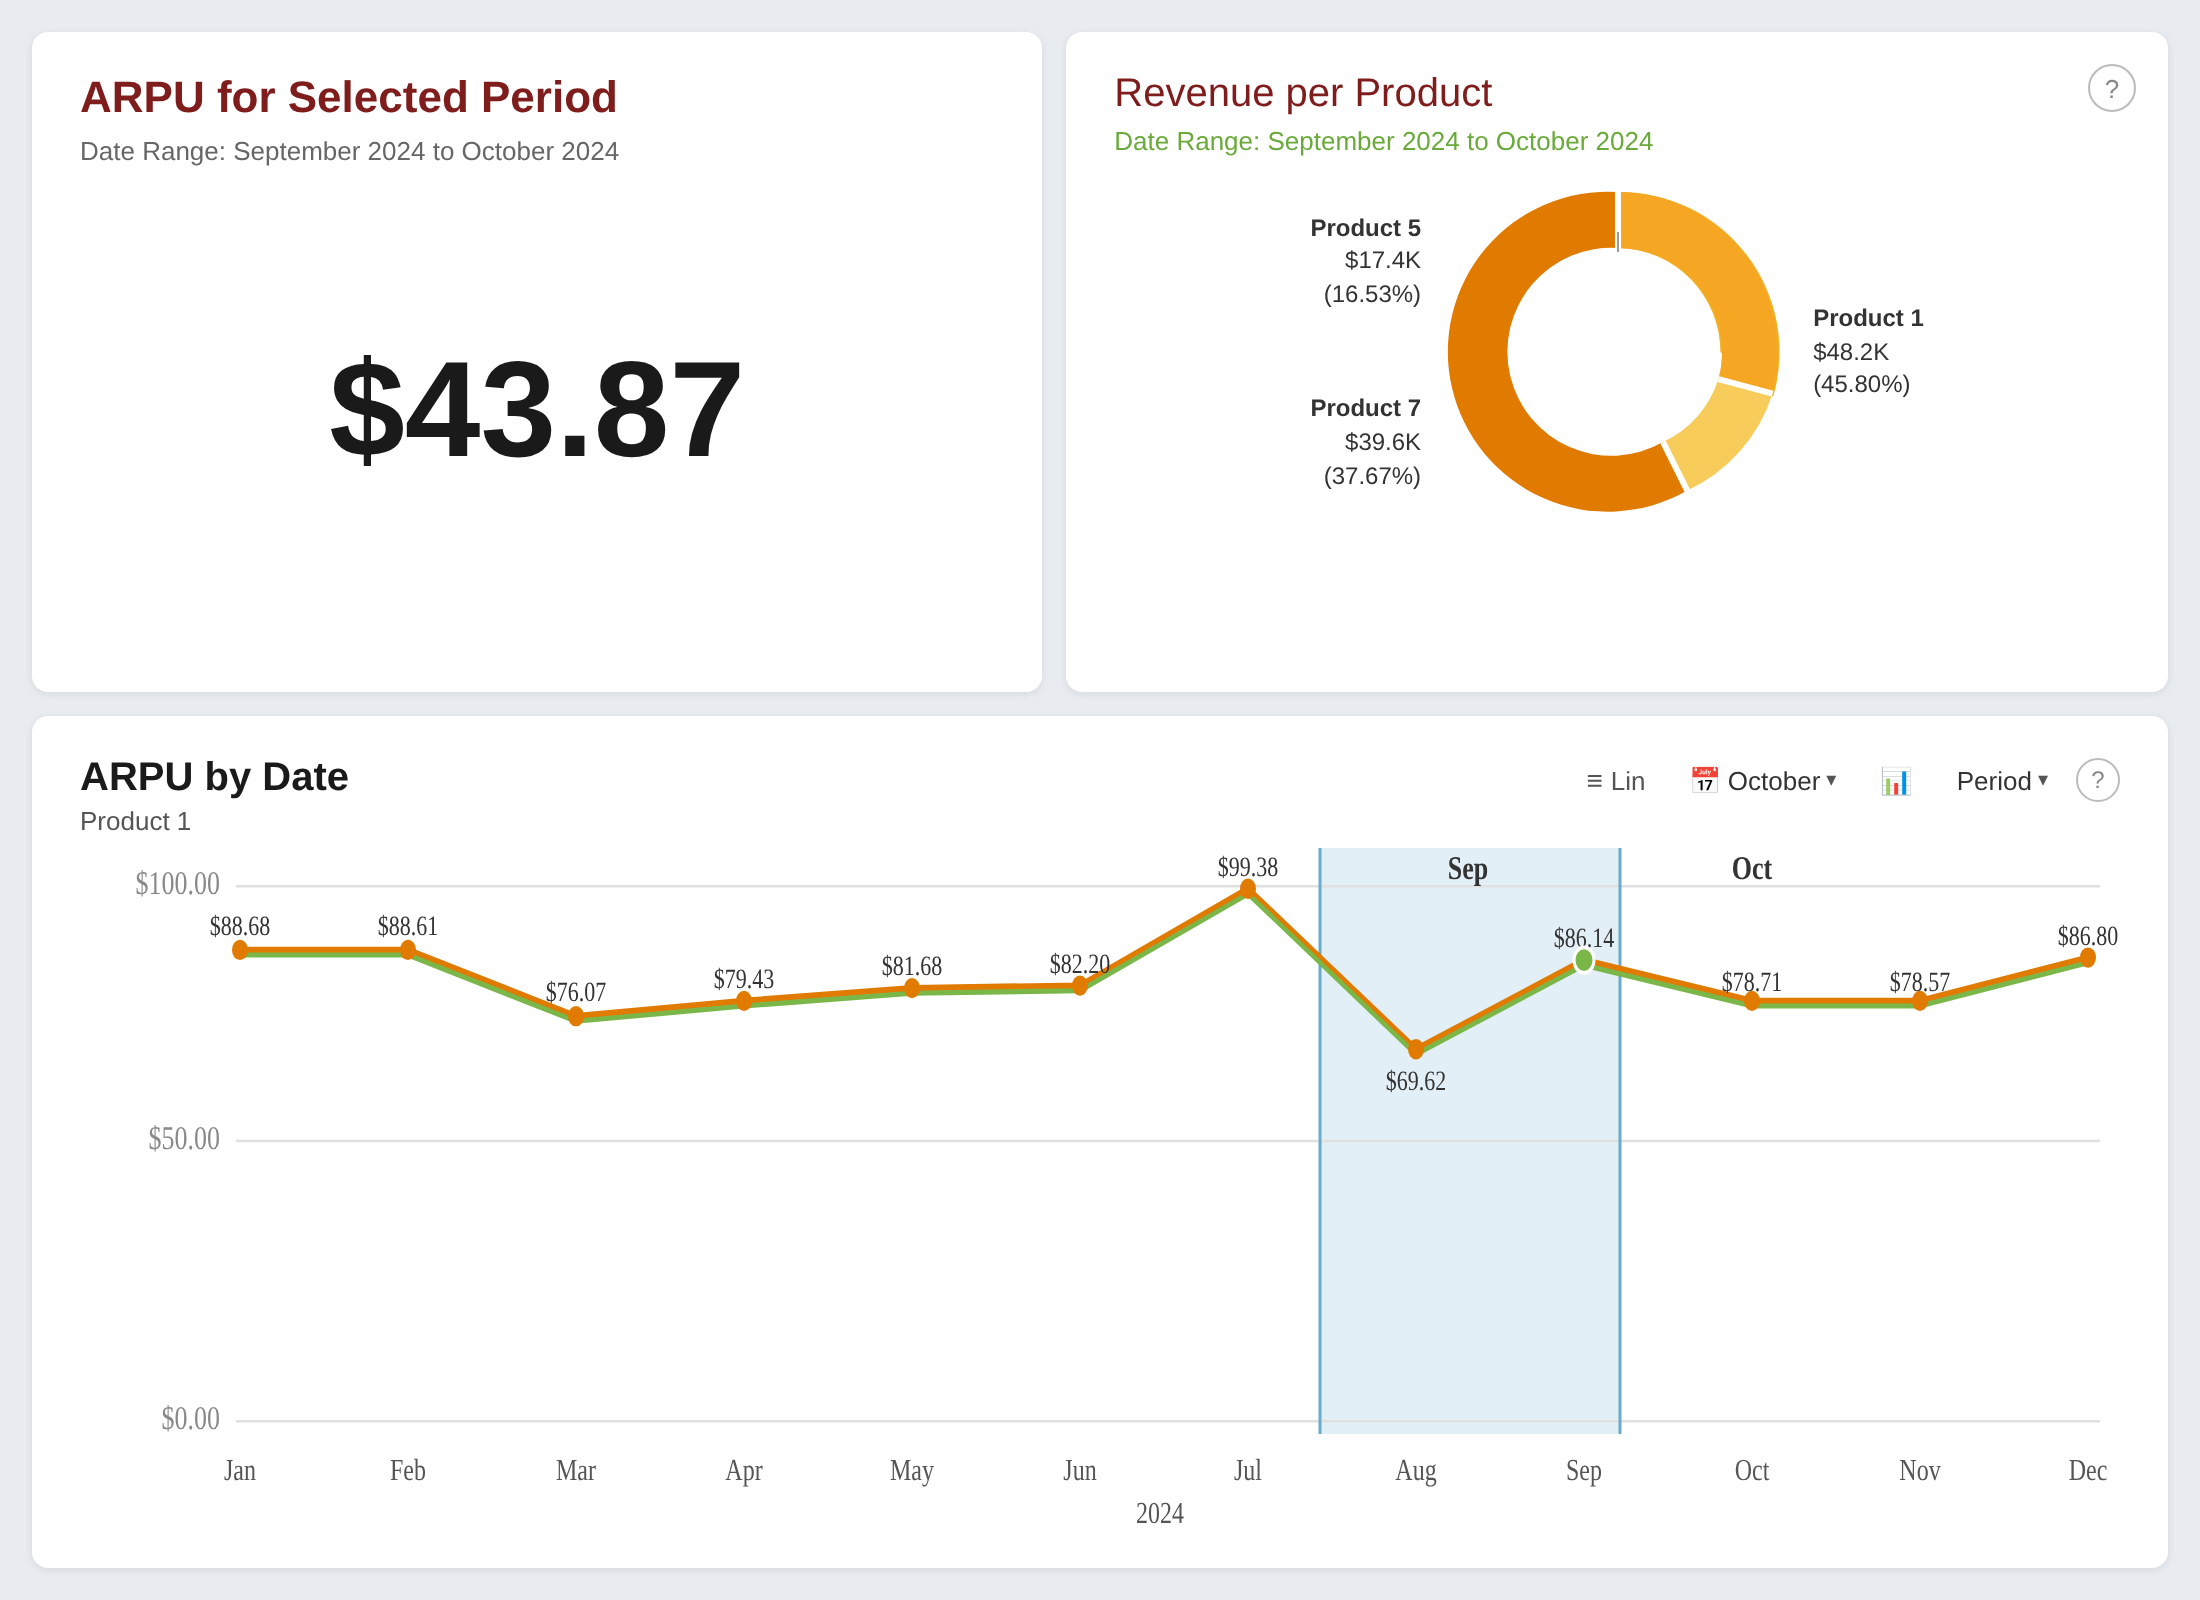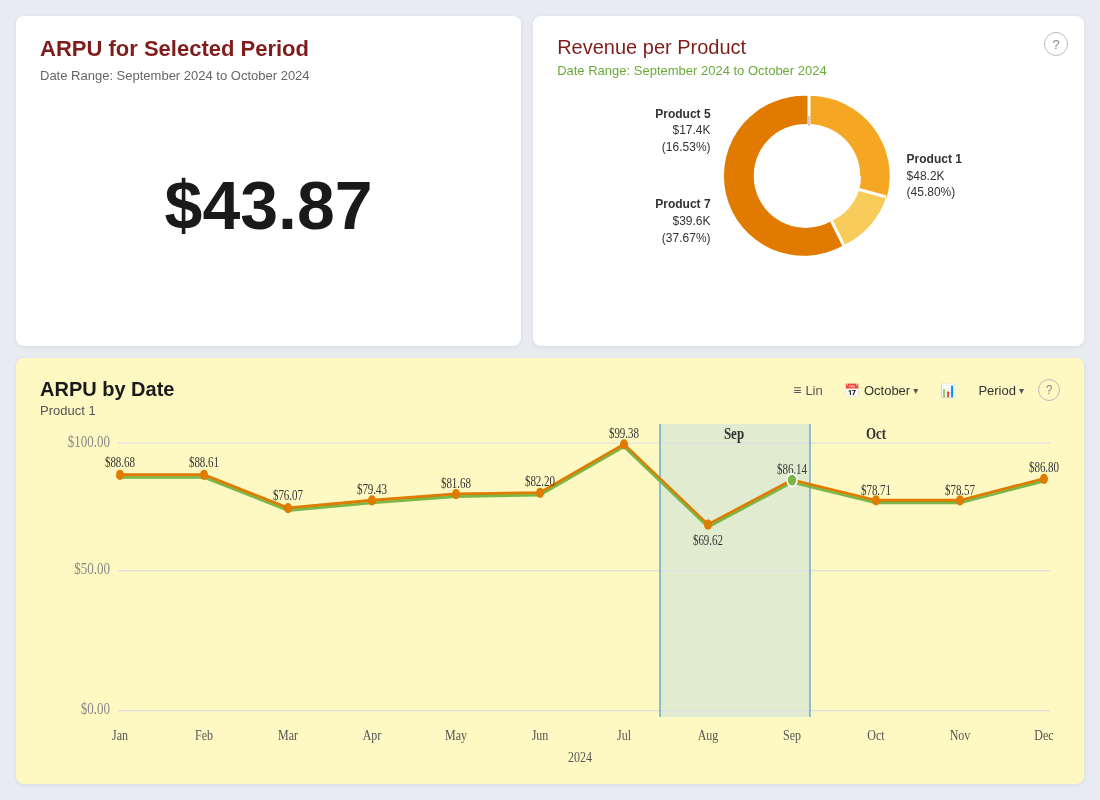--- a/index.html
+++ b/index.html
@@ -109,7 +109,7 @@
       display: block;
     }
     .bottom-card {
-      background: #fef9c3;
+      background: #ffffff;
       border-radius: 8px;
       padding: 20px 24px 16px;
       box-shadow: 0 1px 4px rgba(0,0,0,0.08);

